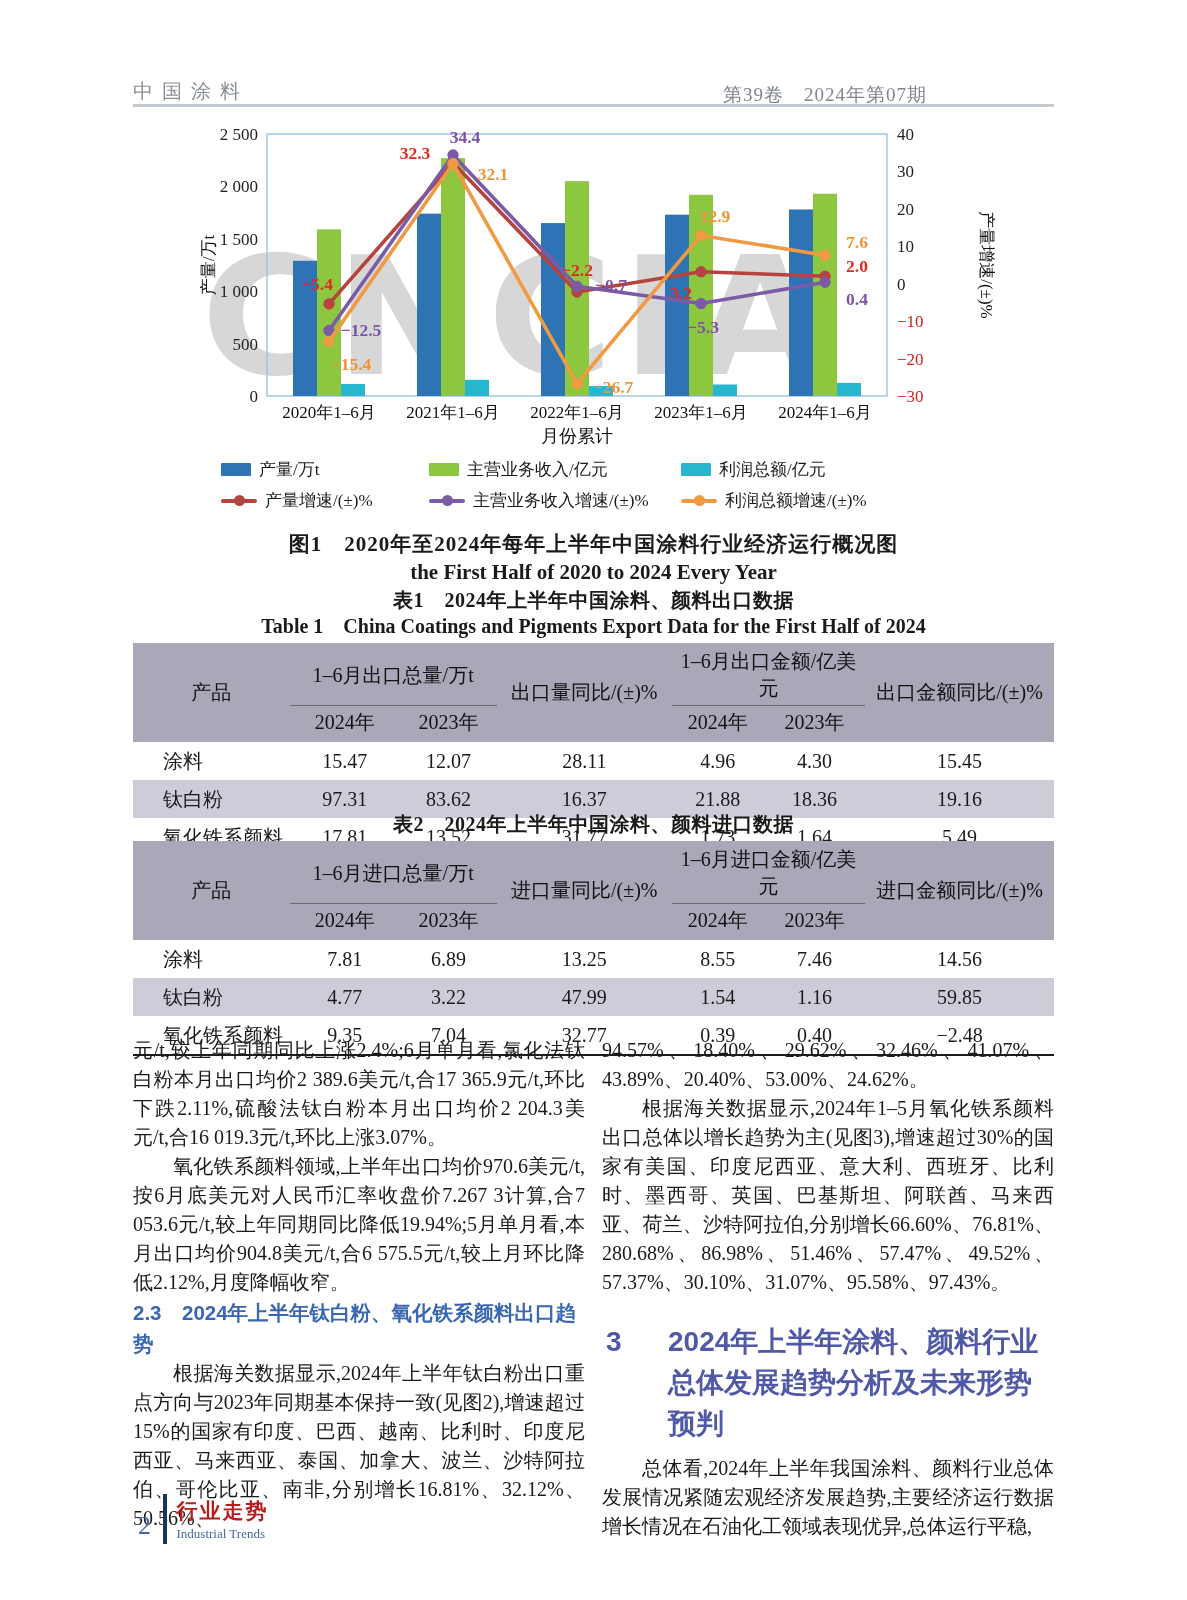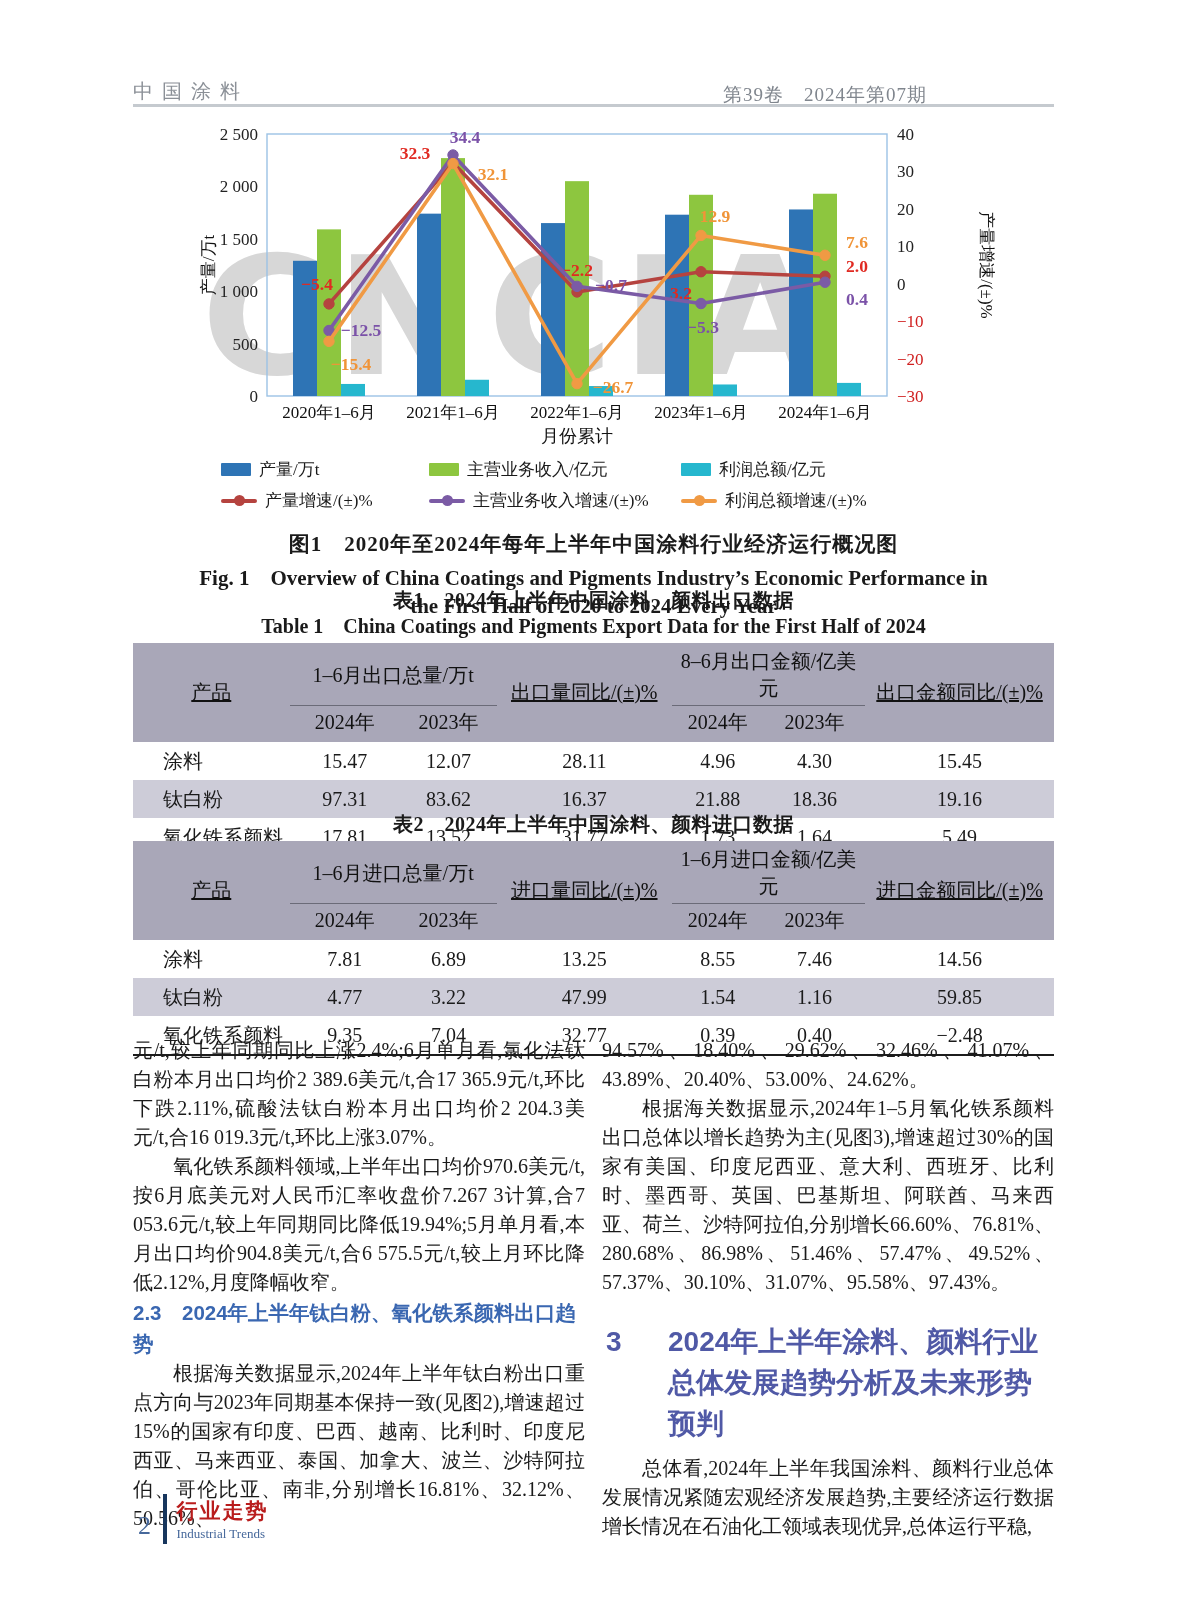--- a/index.html
+++ b/index.html
@@ -185,7 +185,6 @@
       </div>
     </div>
     <div class="fig-caption-zh">图1　2020年至2024年每年上半年中国涂料行业经济运行概况图</div>
-    <div class="fig-caption-en">Fig. 1　Overview of China Coatings and Pigments Industry’s Economic Performance in</div>
     <div class="fig-caption-en2">the First Half of 2020 to 2024 Every Year</div>
   </div>
 

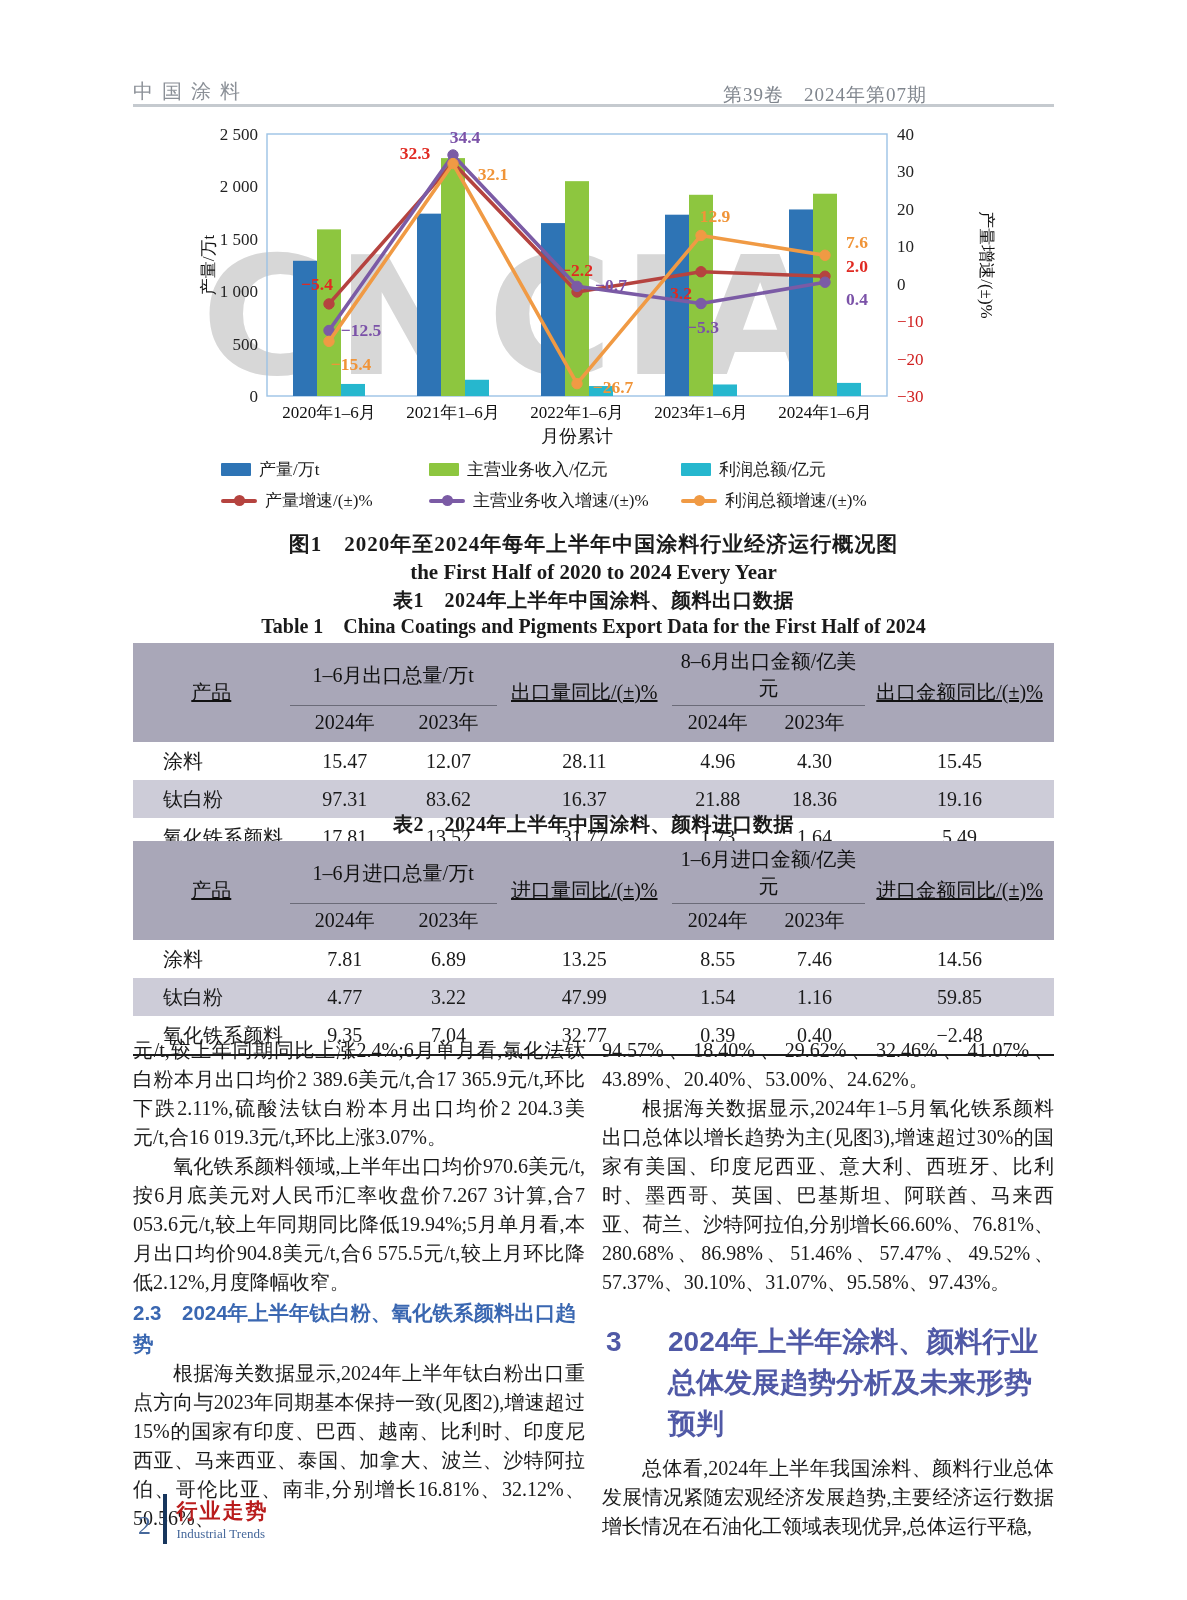--- a/index.html
+++ b/index.html
@@ -206,7 +206,7 @@
           <th rowspan="2" class="rspan">产品</th>
           <th colspan="2" class="group">1–6月出口总量/万t</th>
           <th rowspan="2" class="rspan">出口量同比/(±)%</th>
-          <th colspan="2" class="group">8–6月出口金额/亿美元</th>
+          <th colspan="2" class="group">1–6月出口金额/亿美元</th>
           <th rowspan="2" class="rspan">出口金额同比/(±)%</th>
         </tr>
         <tr>

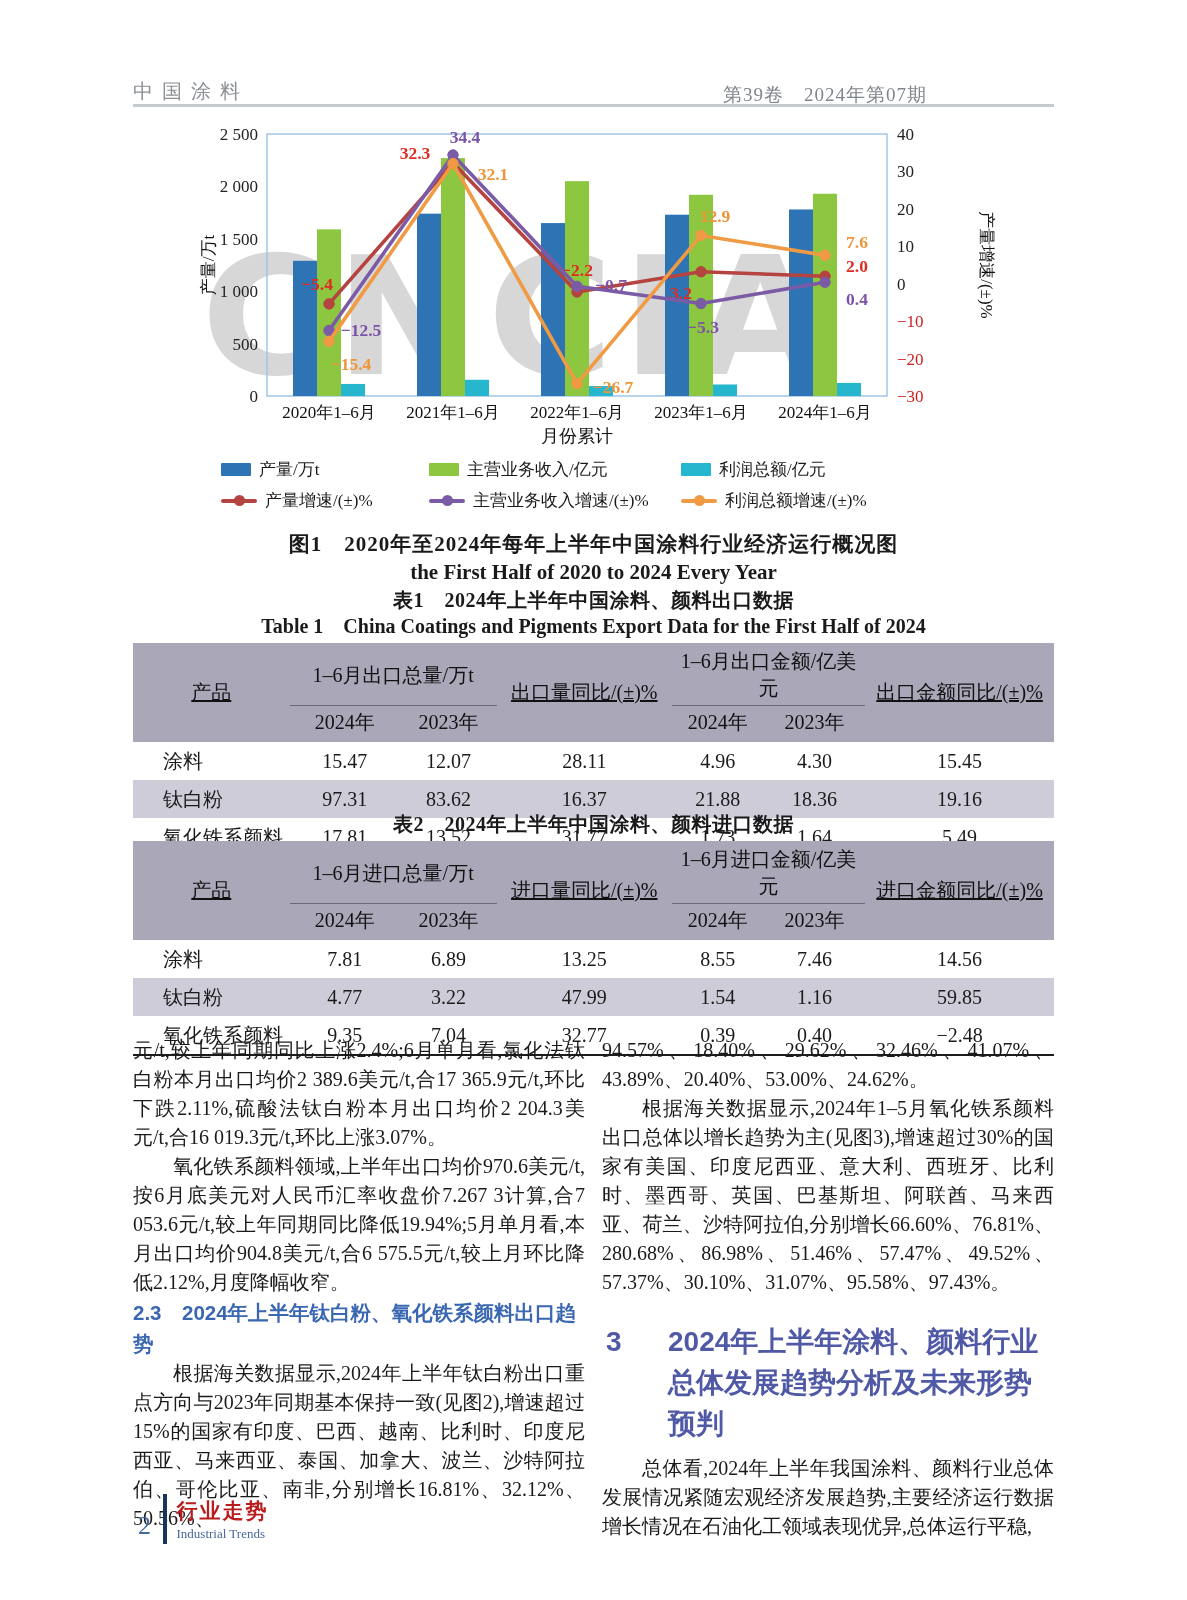--- a/index.html
+++ b/index.html
@@ -36,7 +36,7 @@
   table.dtable{width:921px;border-collapse:collapse;margin-top:4px;border-bottom:2.5px solid #1c1c1c;}
   table.dtable th{background:#a9a7b8;font-weight:normal;font-size:20px;color:#111;}
   table.dtable th.group{border-bottom:1.2px solid #6b6b78;padding:5px 6px 3px;}
-  table.dtable th.rspan{padding:4px 2px;text-decoration:underline;}
+  table.dtable th.rspan{padding:4px 2px;}
   table.dtable th.sub{padding:3px 2px 6px;}
   table.dtable td{font-size:20px;text-align:center;padding:5.5px 2px;}
   table.dtable td.prod{text-align:left;padding-left:30px;}

